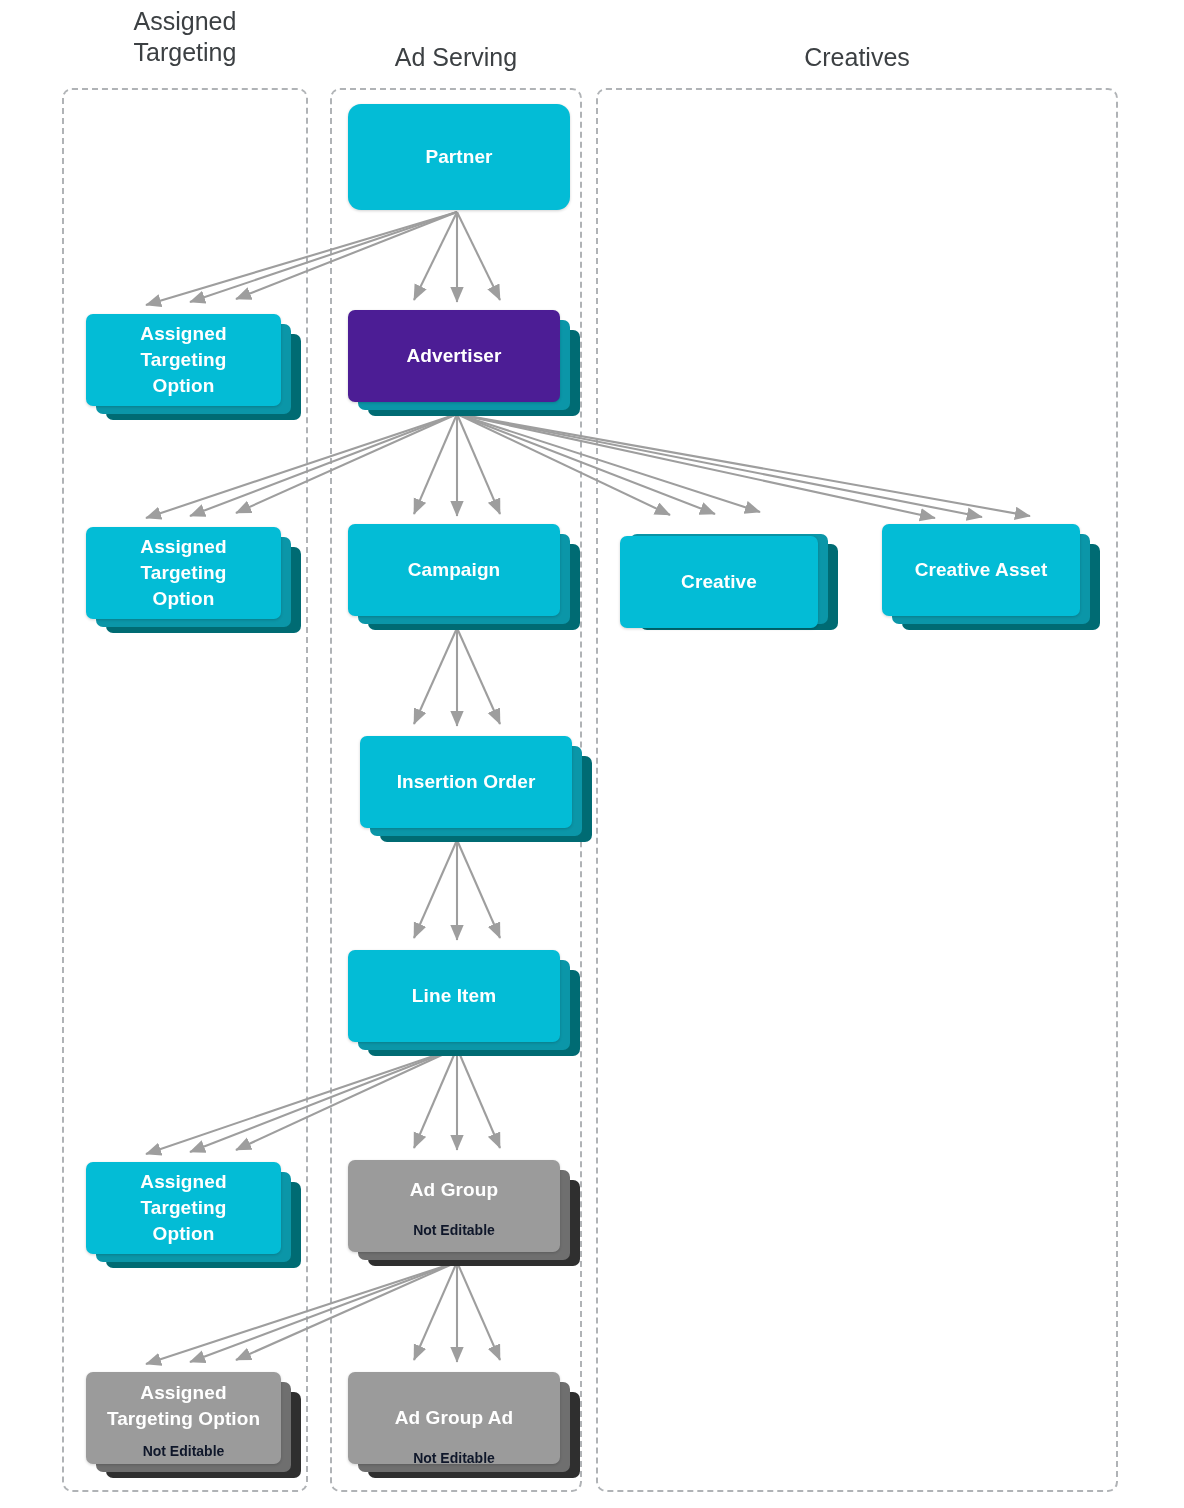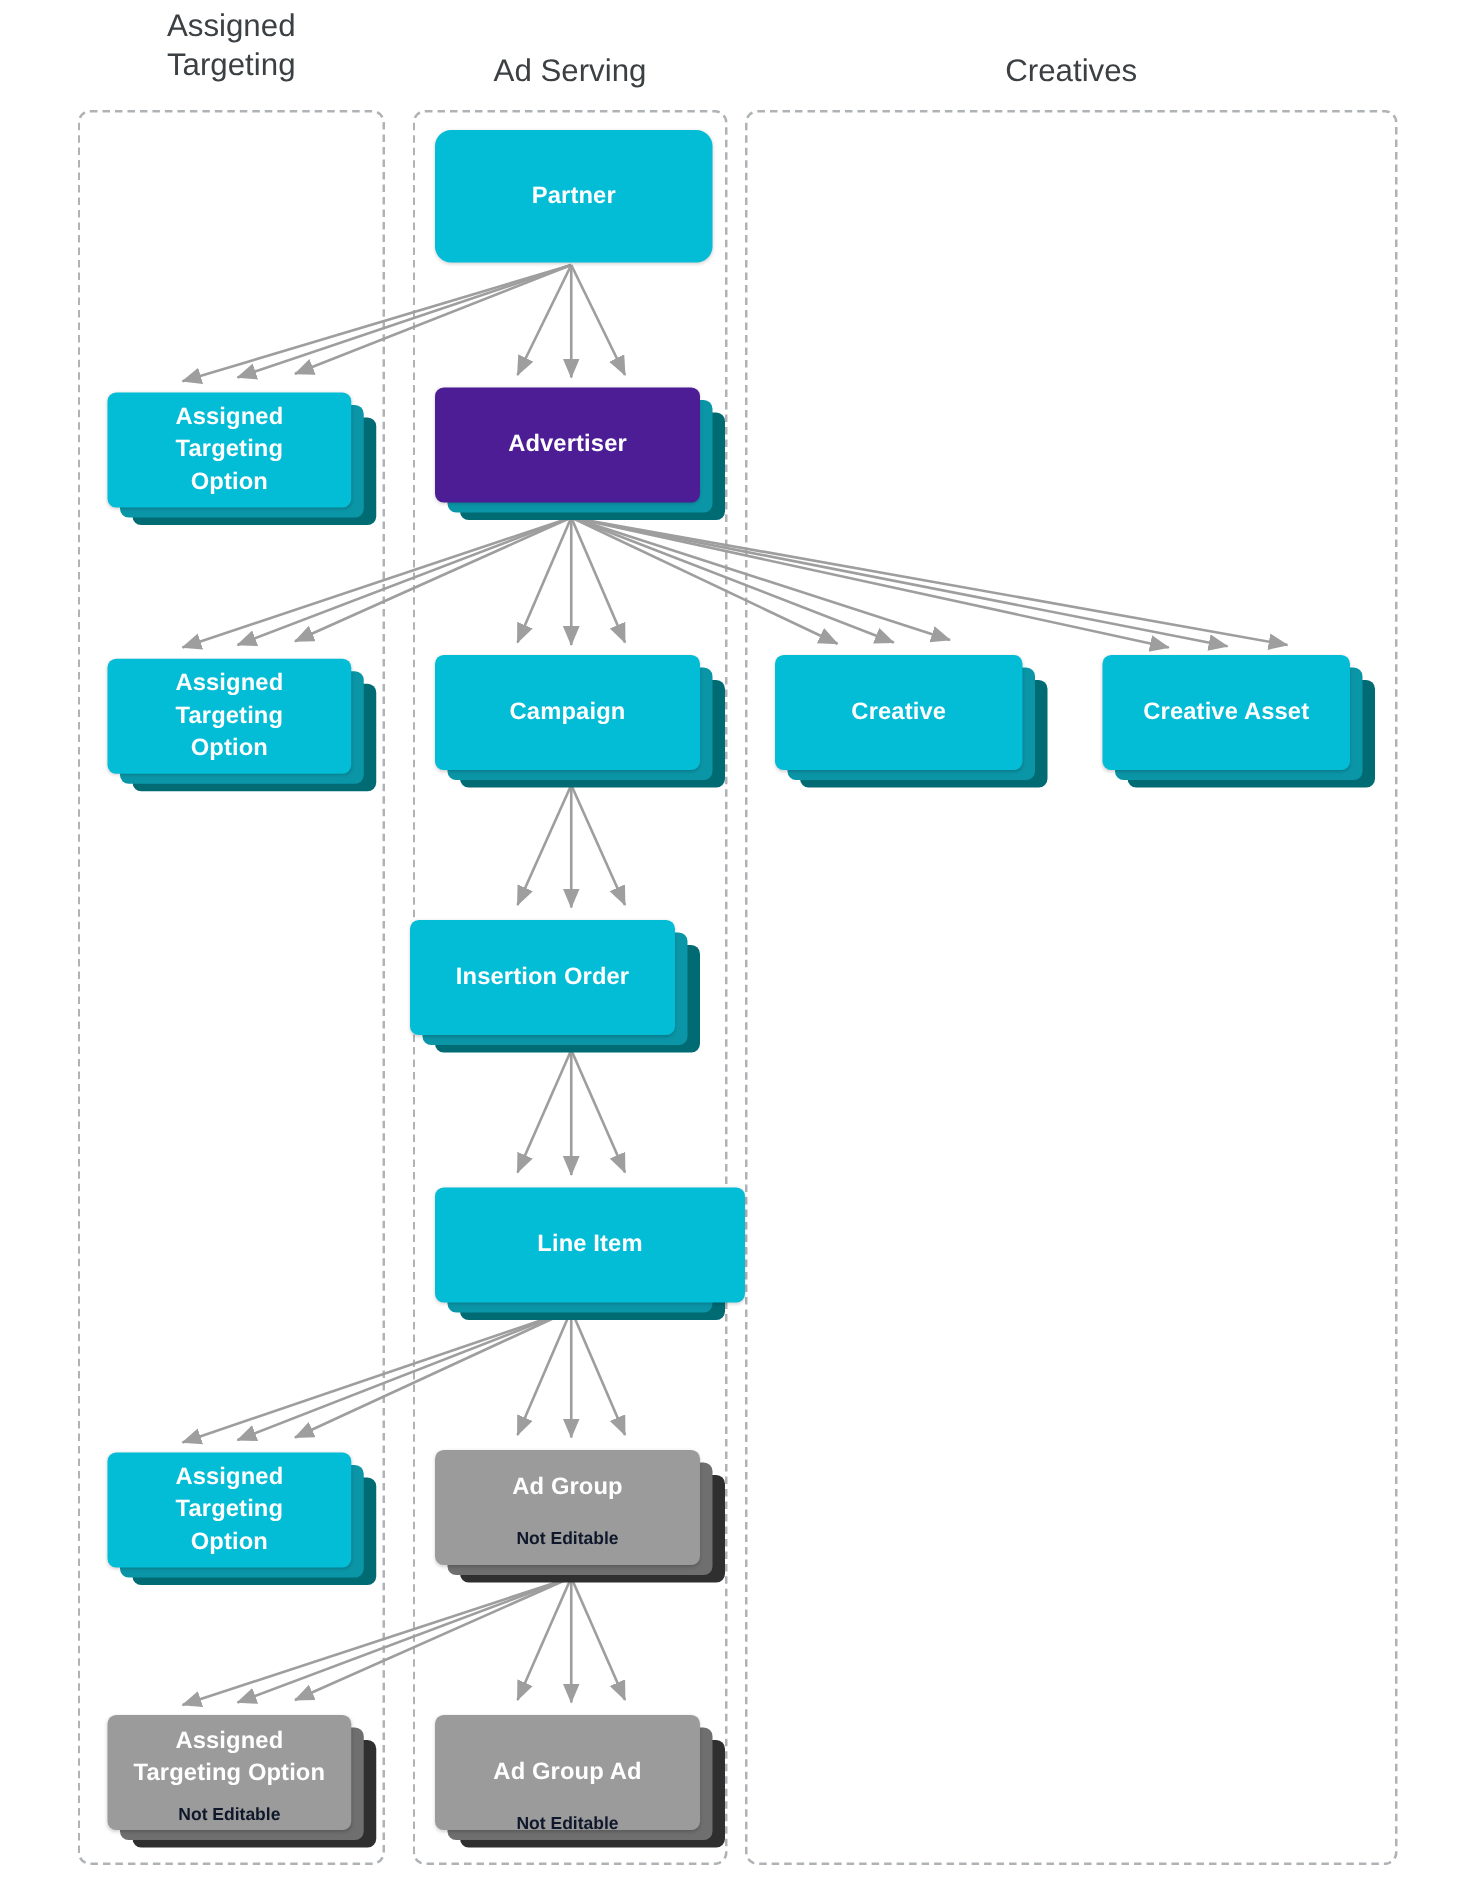--- a/index.html
+++ b/index.html
@@ -240,7 +240,7 @@
   <div class="node" style="left:620px; top:524px; width:232px; height:106px;">
     <div class="layer back" style="left:20px; top:20px; width:198px; height:86px; background:#006b73;"></div>
     <div class="layer" style="left:10px; top:10px; width:198px; height:90px; background:#0b96a8;"></div>
-    <div class="front" style="width:198px; height:92px; background:#03bcd6;">
+    <div class="front" style="width:198px; height:92px; background:#03bcd6;margin-top:12px;">
       <div class="node-label">Creative</div>
     </div>
   </div>

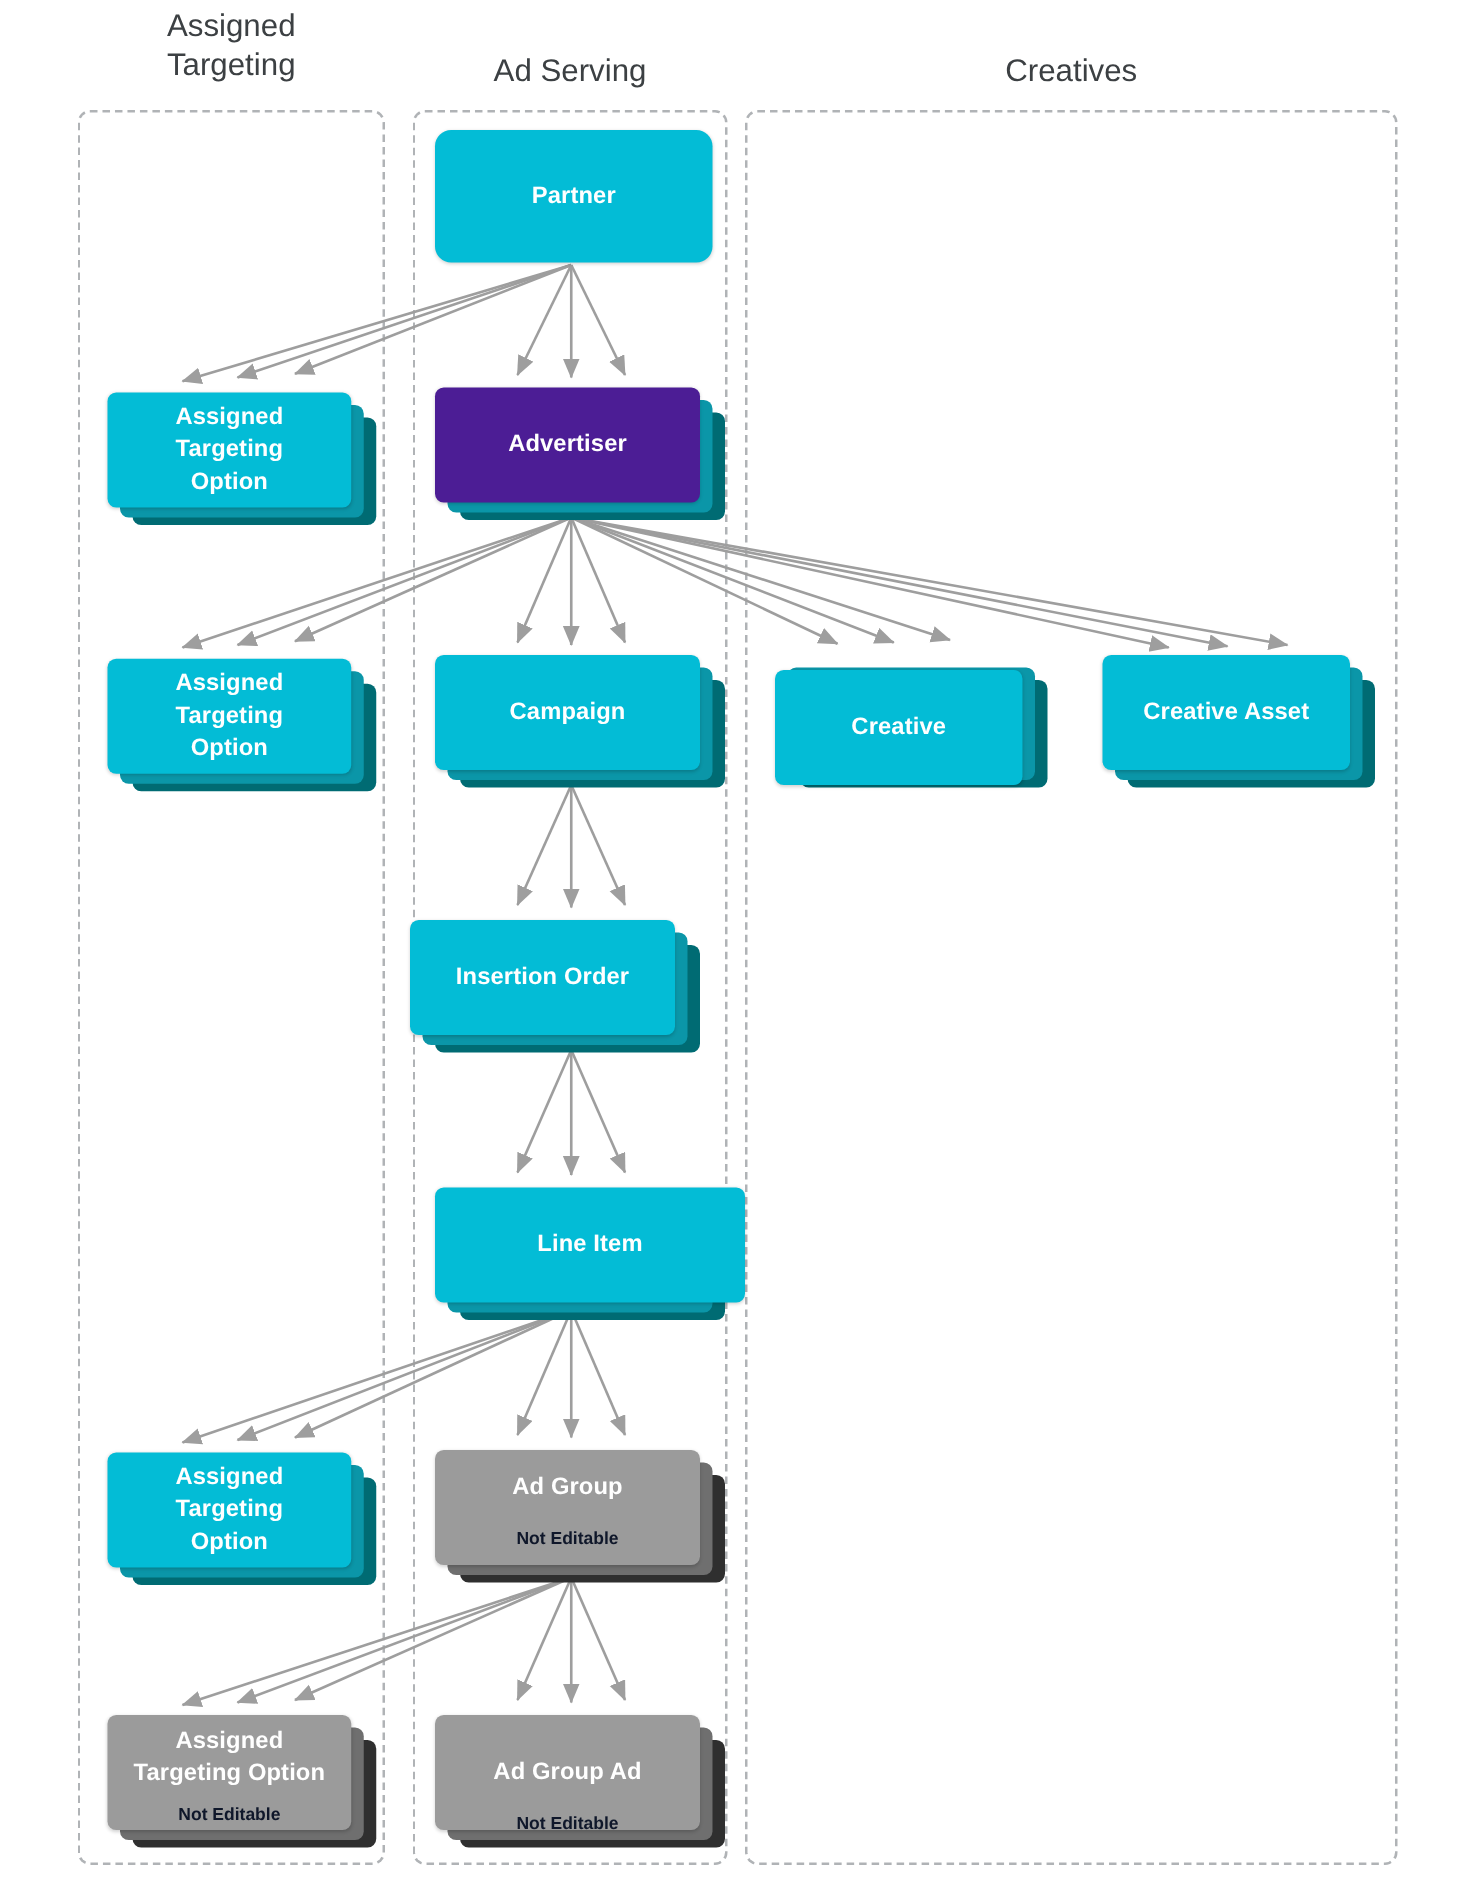--- a/index.html
+++ b/index.html
@@ -163,7 +163,7 @@
     </div>
   </div>
 
-  <div class="node" style="left:328px; top:736px; width:232px; height:106px;">
+  <div class="node" style="left:360px; top:736px; width:232px; height:106px;">
     <div class="layer back" style="left:20px; top:20px; width:212px; height:86px; background:#006b73;"></div>
     <div class="layer" style="left:10px; top:10px; width:212px; height:90px; background:#0b96a8;"></div>
     <div class="front" style="width:212px; height:92px; background:#03bcd6;">

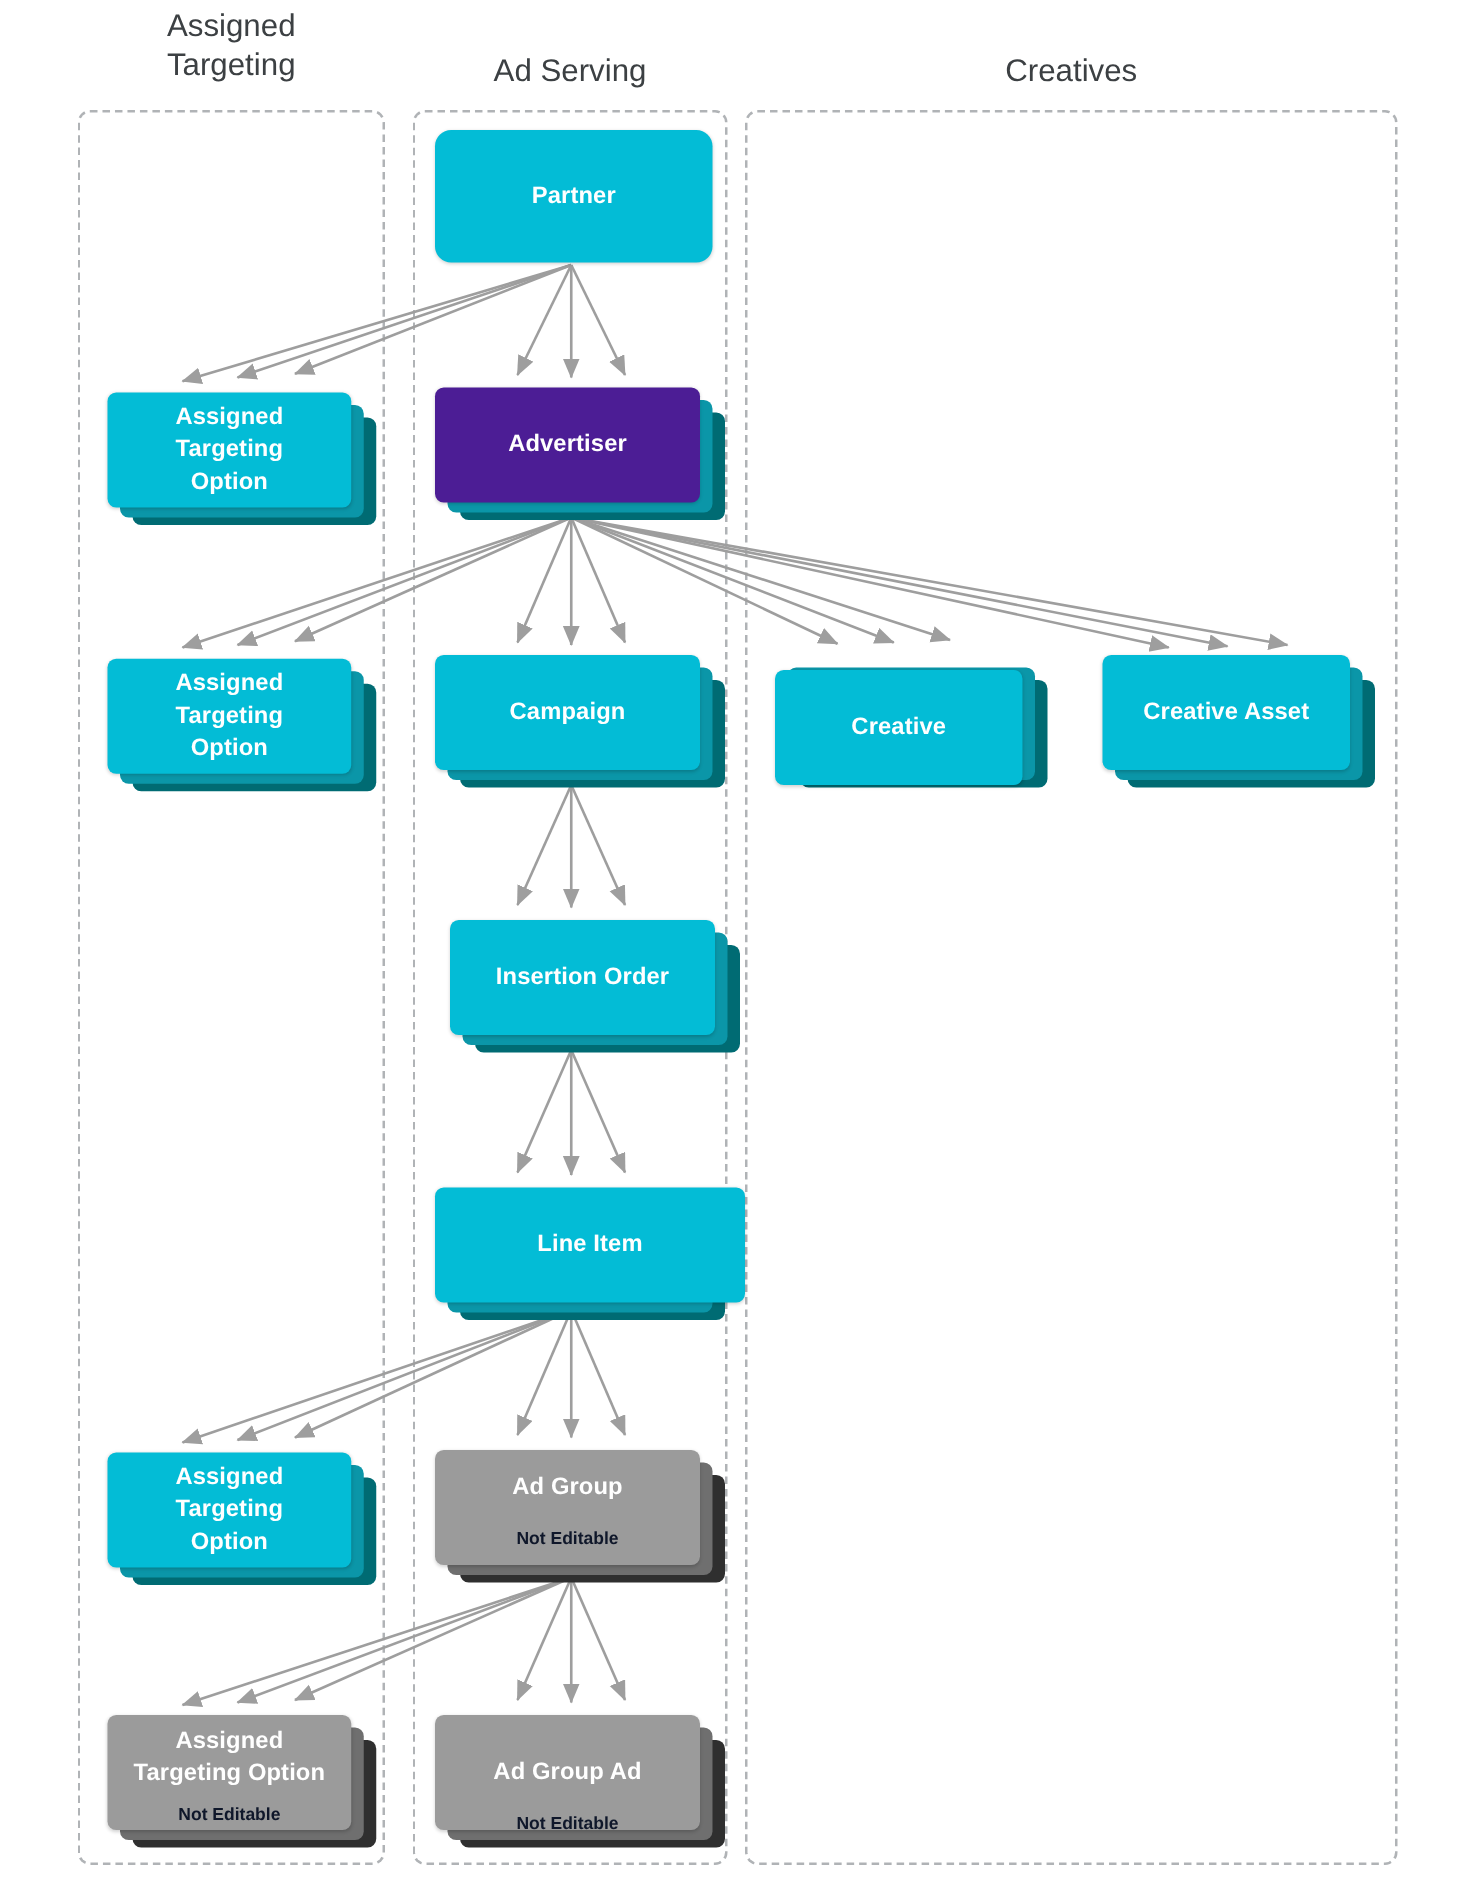--- a/index.html
+++ b/index.html
@@ -174,7 +174,7 @@
   <div class="node" style="left:348px; top:950px; width:232px; height:106px;">
     <div class="layer back" style="left:20px; top:20px; width:212px; height:86px; background:#006b73;"></div>
     <div class="layer" style="left:10px; top:10px; width:212px; height:90px; background:#0b96a8;"></div>
-    <div class="front" style="width:248px; height:92px; background:#03bcd6;">
+    <div class="front" style="width:212px; height:92px; background:#03bcd6;">
       <div class="node-label">Line Item</div>
     </div>
   </div>

